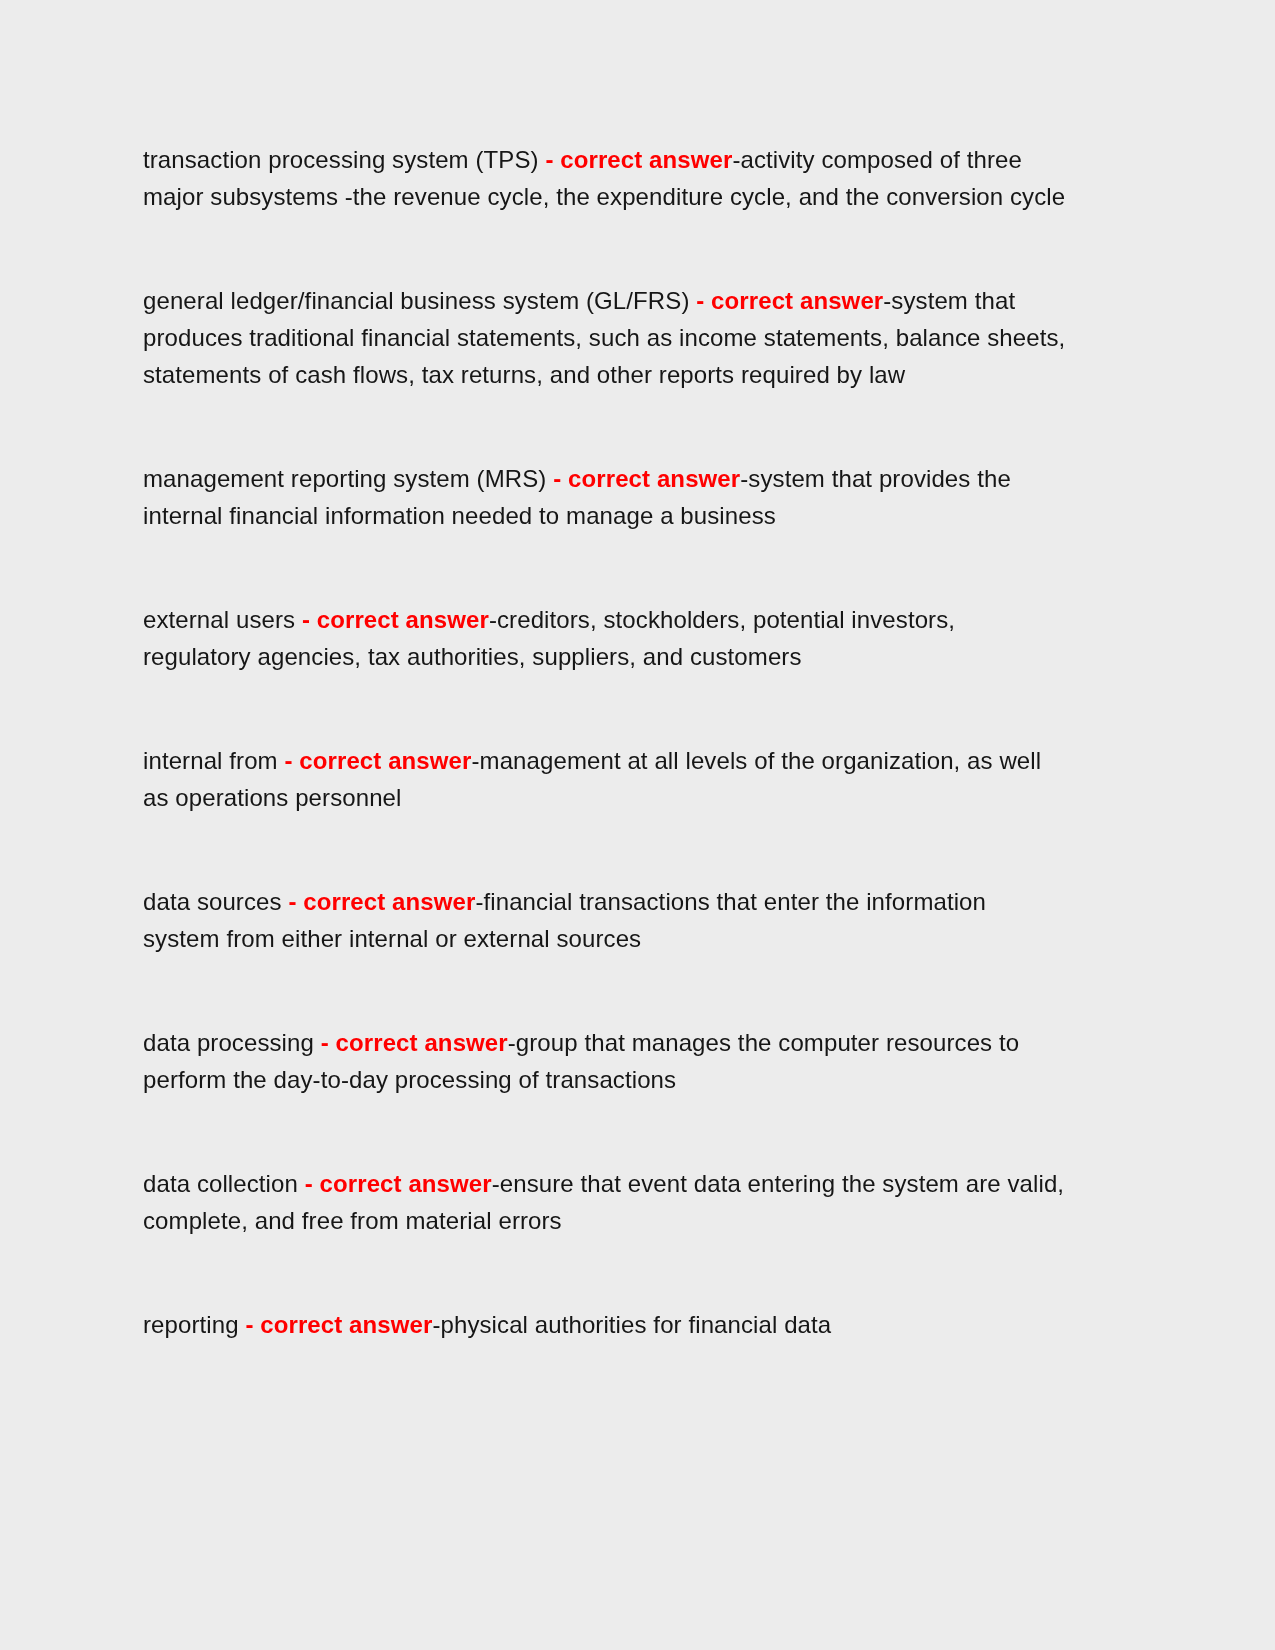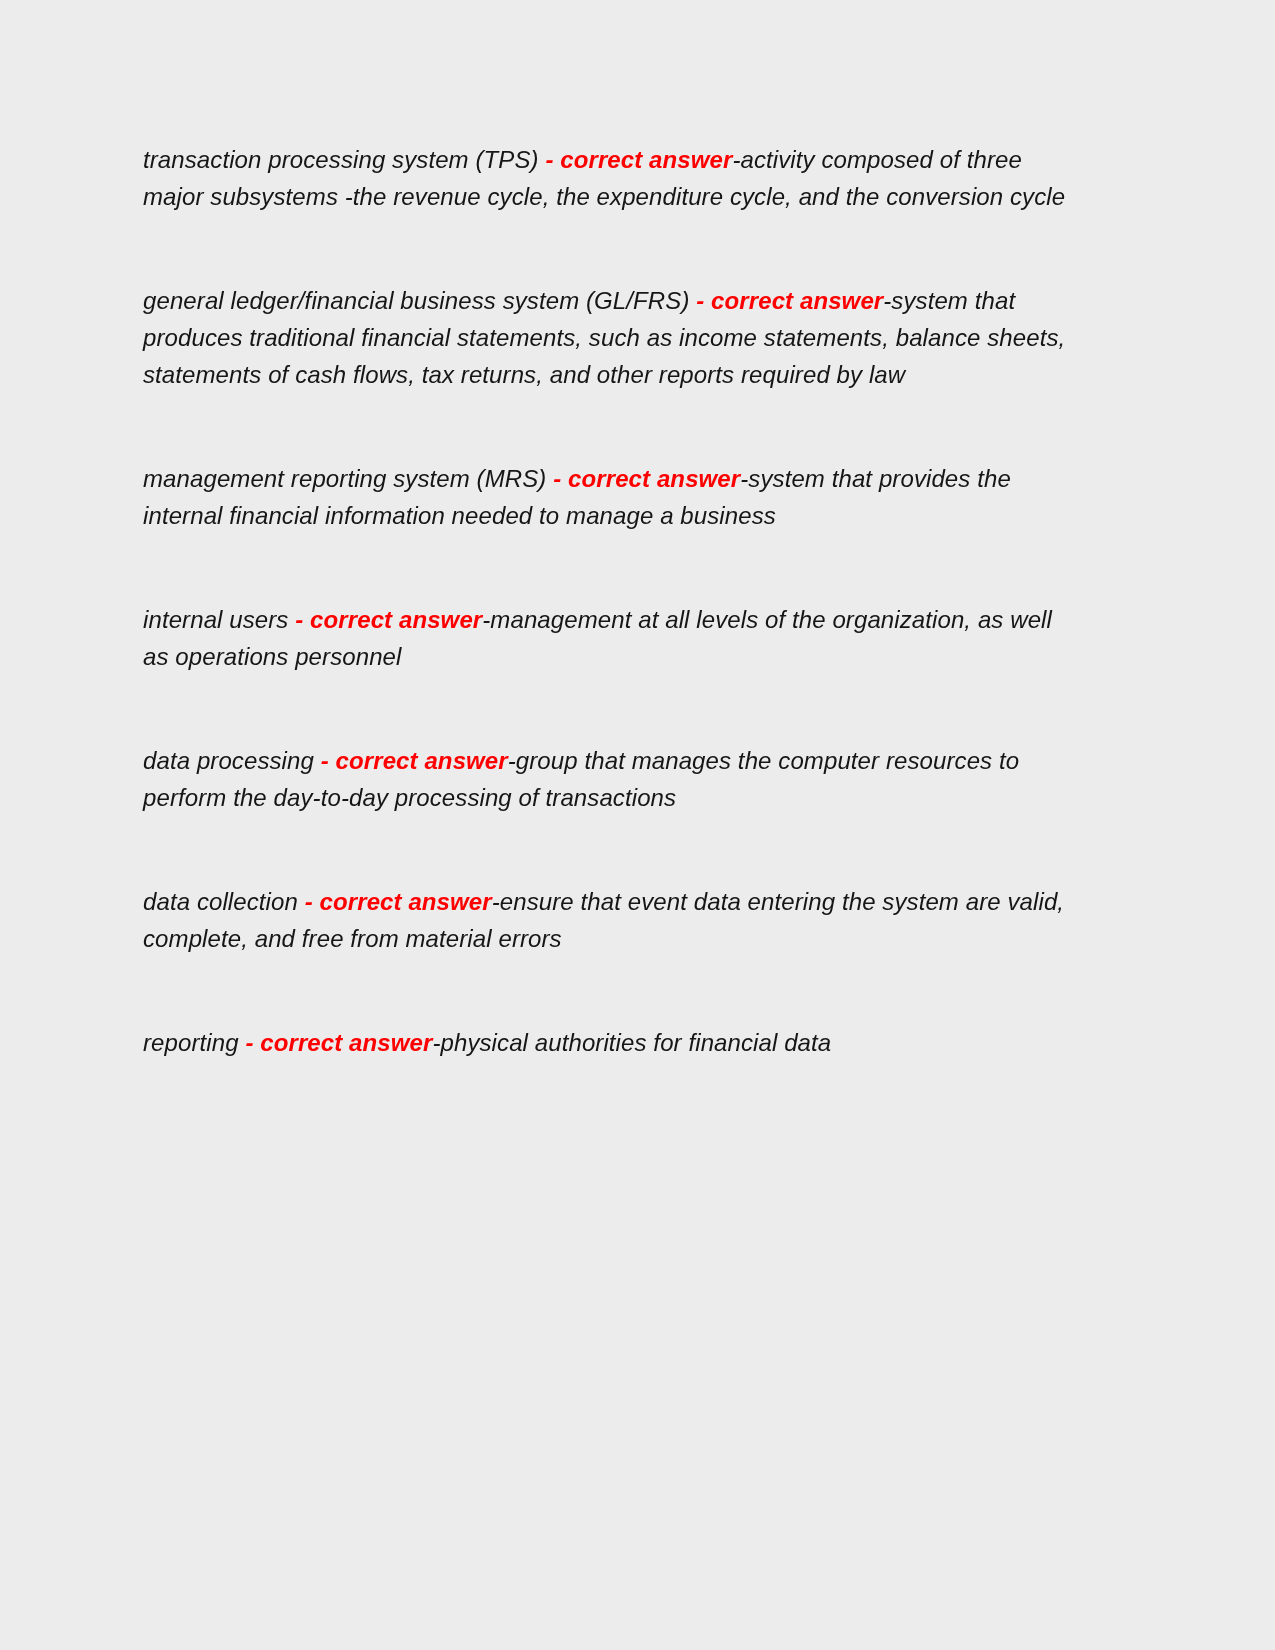--- a/index.html
+++ b/index.html
@@ -18,7 +18,6 @@
     box-sizing: content-box;
     padding: 141px 143px 0 143px;
     width: 925px;
-    font-style: italic;
   }
   p.entry {
     margin: 0 0 67px 0;

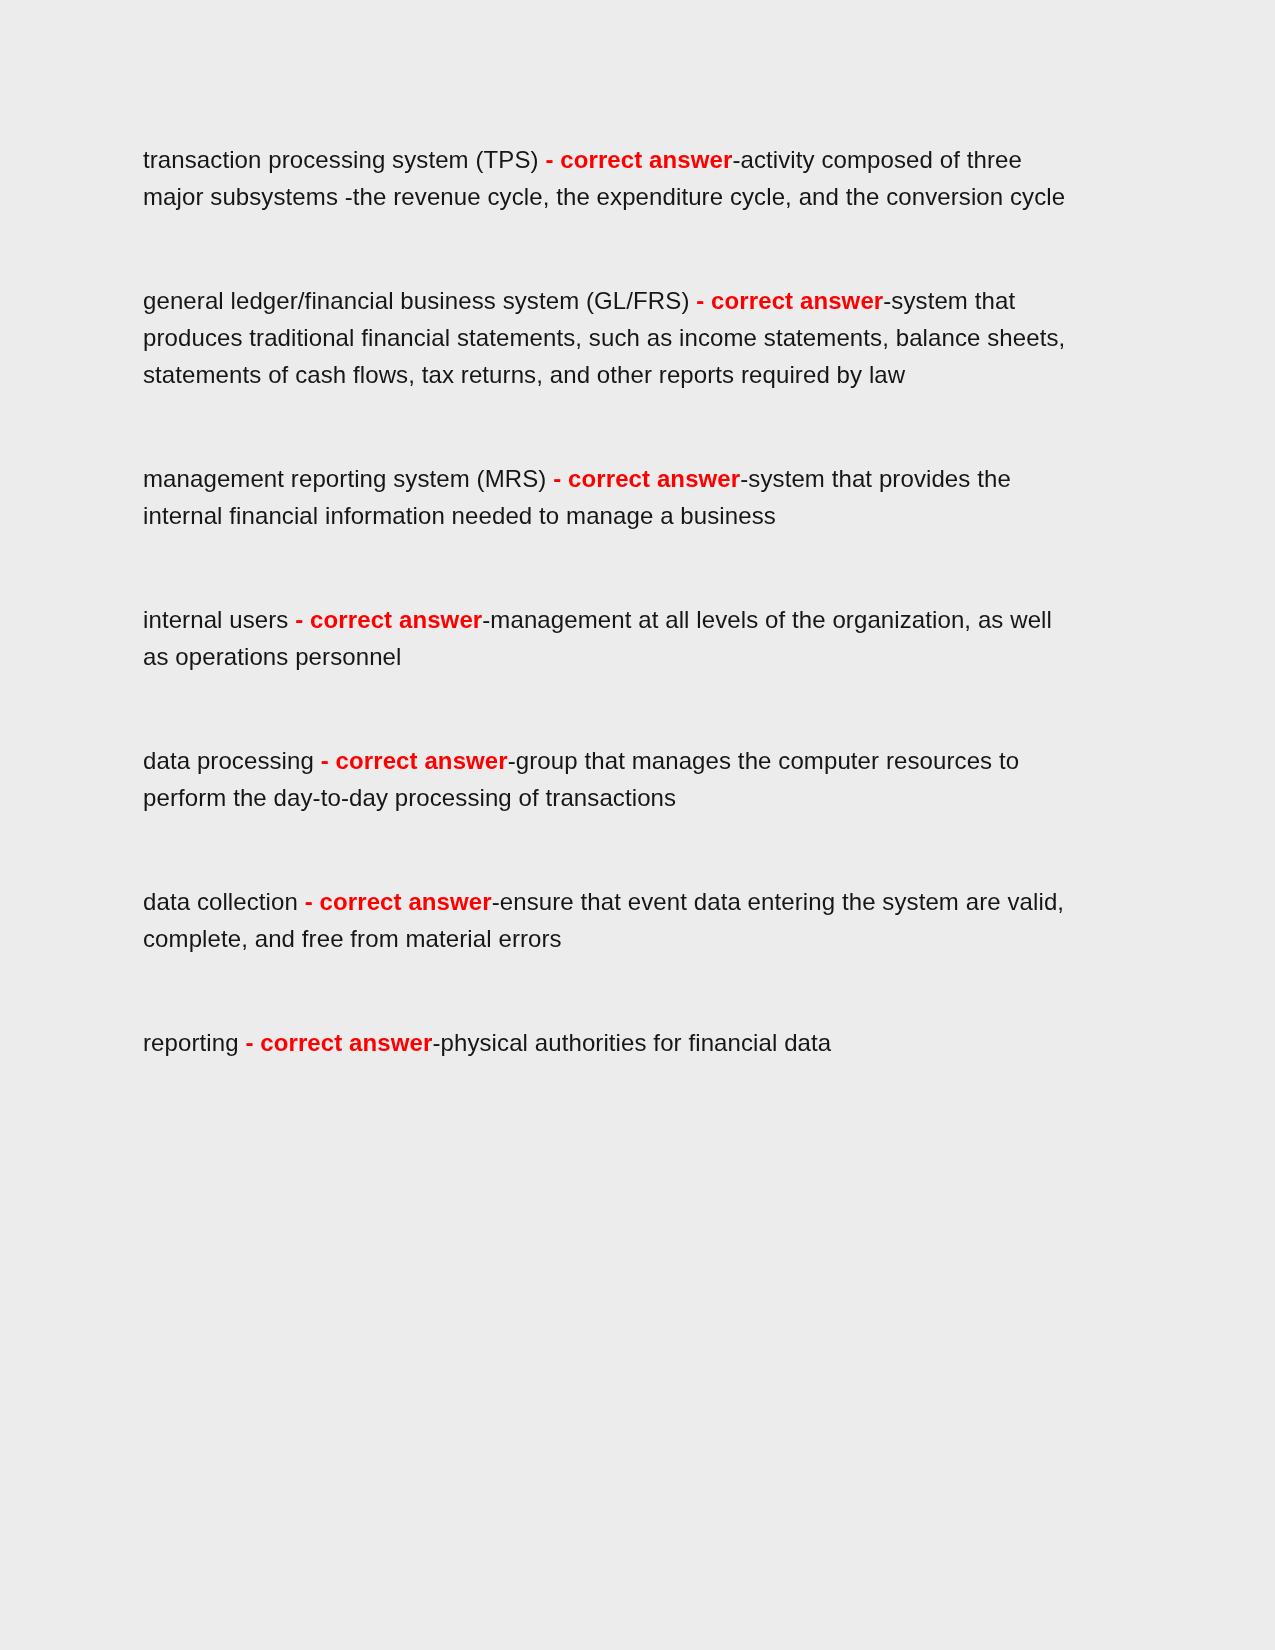--- a/index.html
+++ b/index.html
@@ -41,6 +41,7 @@
 
   <p class="entry"><span>management reporting system (MRS) </span><span class="marker">- correct answer</span><span>-system that provides the internal financial information needed to manage a business</span></p>
 
+  <p class="entry"><span>external users </span><span class="marker">- correct answer</span><span>-creditors, stockholders, potential investors, regulatory agencies, tax authorities, suppliers, and customers</span></p>
 
   <p class="entry"><span>internal users </span><span class="marker">- correct answer</span><span>-management at all levels of the organization, as well as operations personnel</span></p>
 

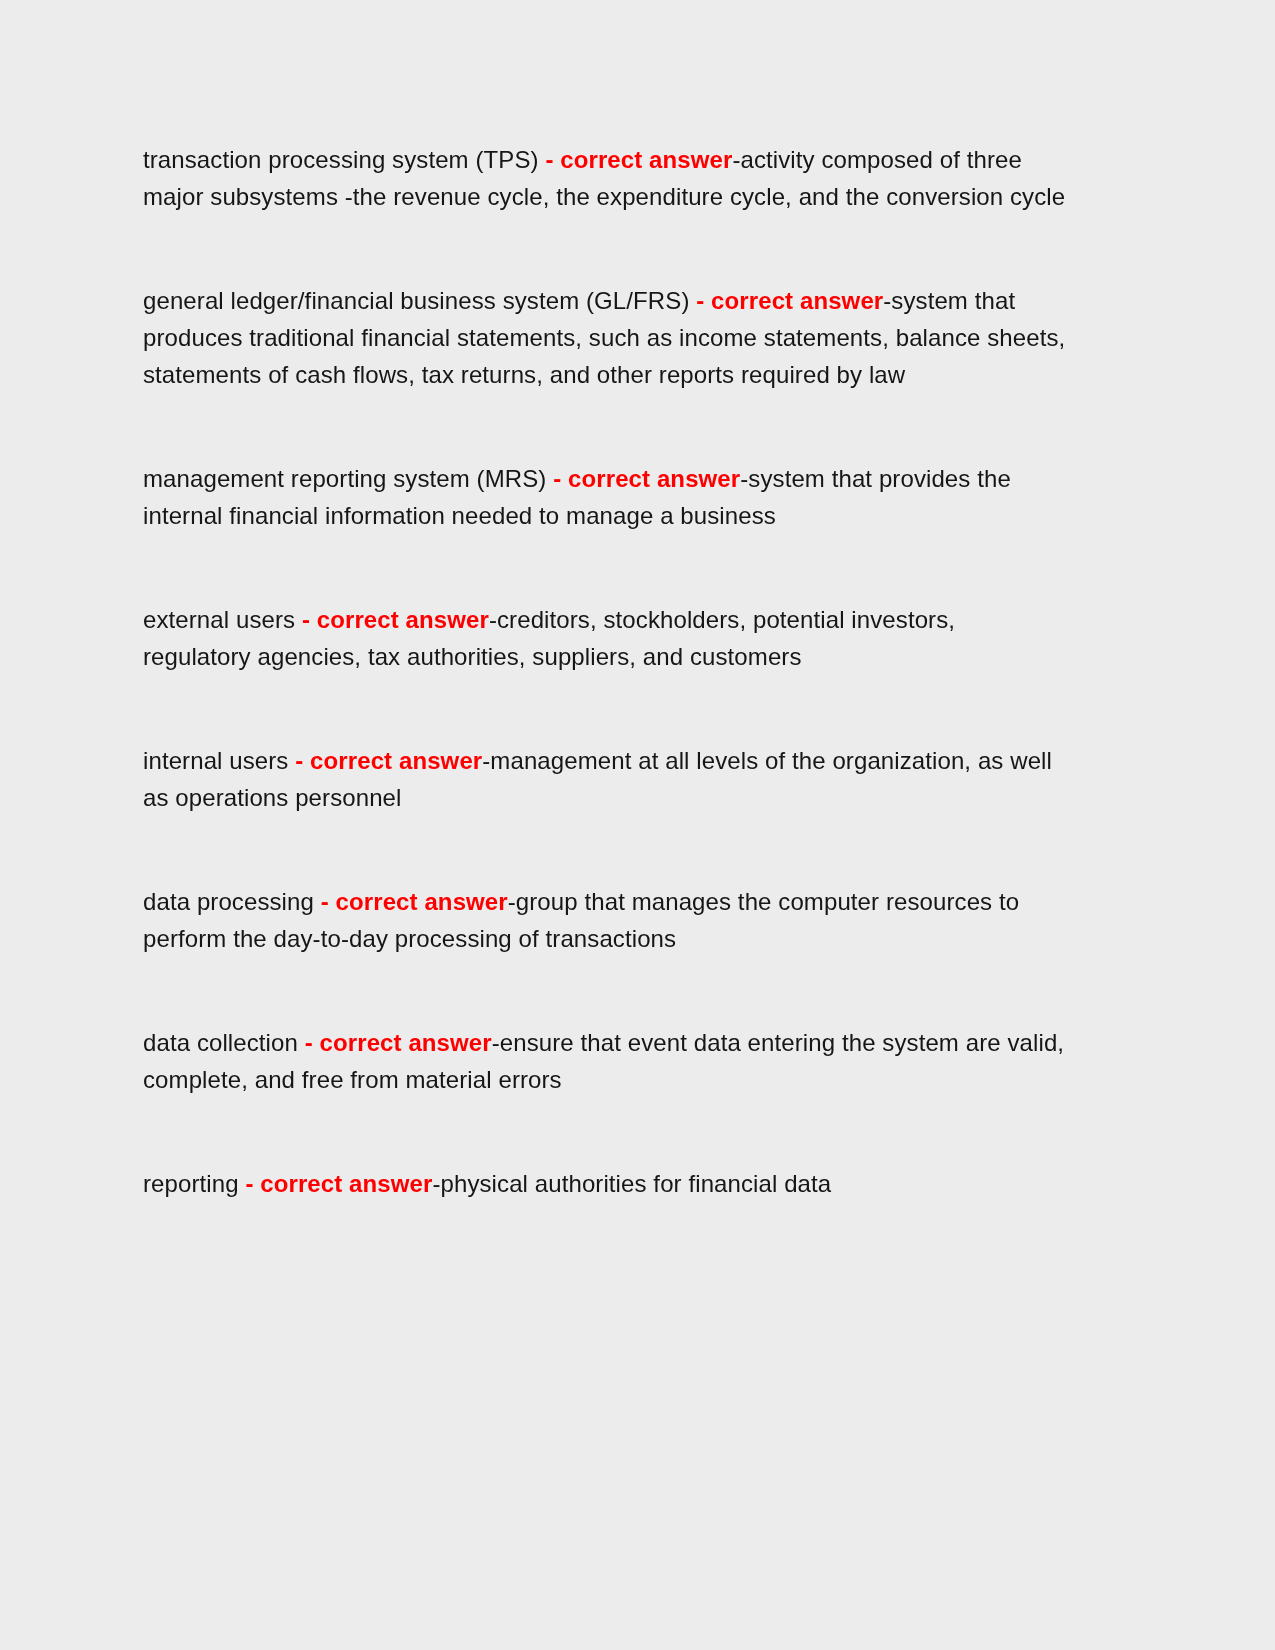--- a/index.html
+++ b/index.html
@@ -43,7 +43,7 @@
 
   <p class="entry"><span>external users </span><span class="marker">- correct answer</span><span>-creditors, stockholders, potential investors, regulatory agencies, tax authorities, suppliers, and customers</span></p>
 
-  <p class="entry"><span>internal users </span><span class="marker">- correct answer</span><span>-management at all levels of the organization, as well as operations personnel</span></p>
+  <p class="entry"><span>internal from </span><span class="marker">- correct answer</span><span>-management at all levels of the organization, as well as operations personnel</span></p>
 
 
   <p class="entry"><span>data processing </span><span class="marker">- correct answer</span><span>-group that manages the computer resources to perform the day-to-day processing of transactions</span></p>

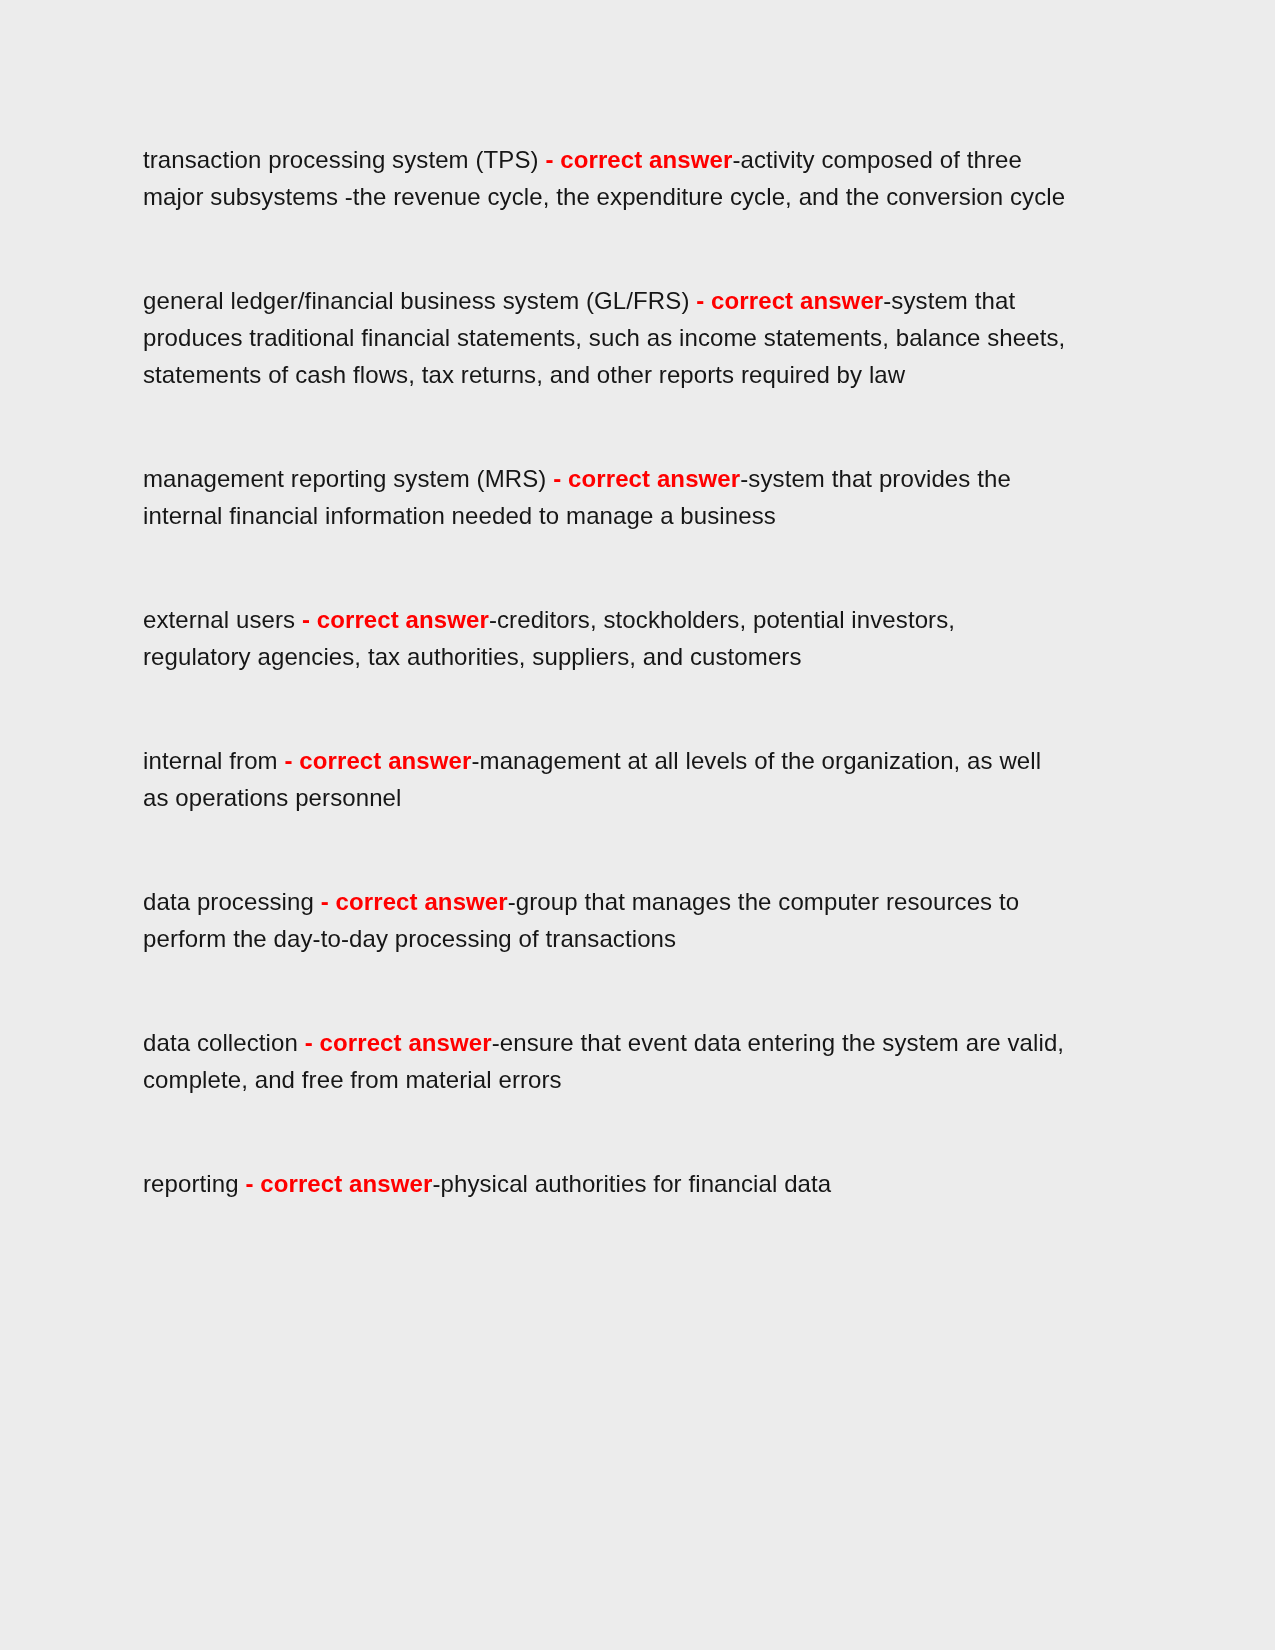--- a/index.html
+++ b/index.html
@@ -45,6 +45,7 @@
 
   <p class="entry"><span>internal from </span><span class="marker">- correct answer</span><span>-management at all levels of the organization, as well as operations personnel</span></p>
 
+  <p class="entry"><span>data sources </span><span class="marker">- correct answer</span><span>-financial transactions that enter the information system from either internal or external sources</span></p>
 
   <p class="entry"><span>data processing </span><span class="marker">- correct answer</span><span>-group that manages the computer resources to perform the day-to-day processing of transactions</span></p>
 

